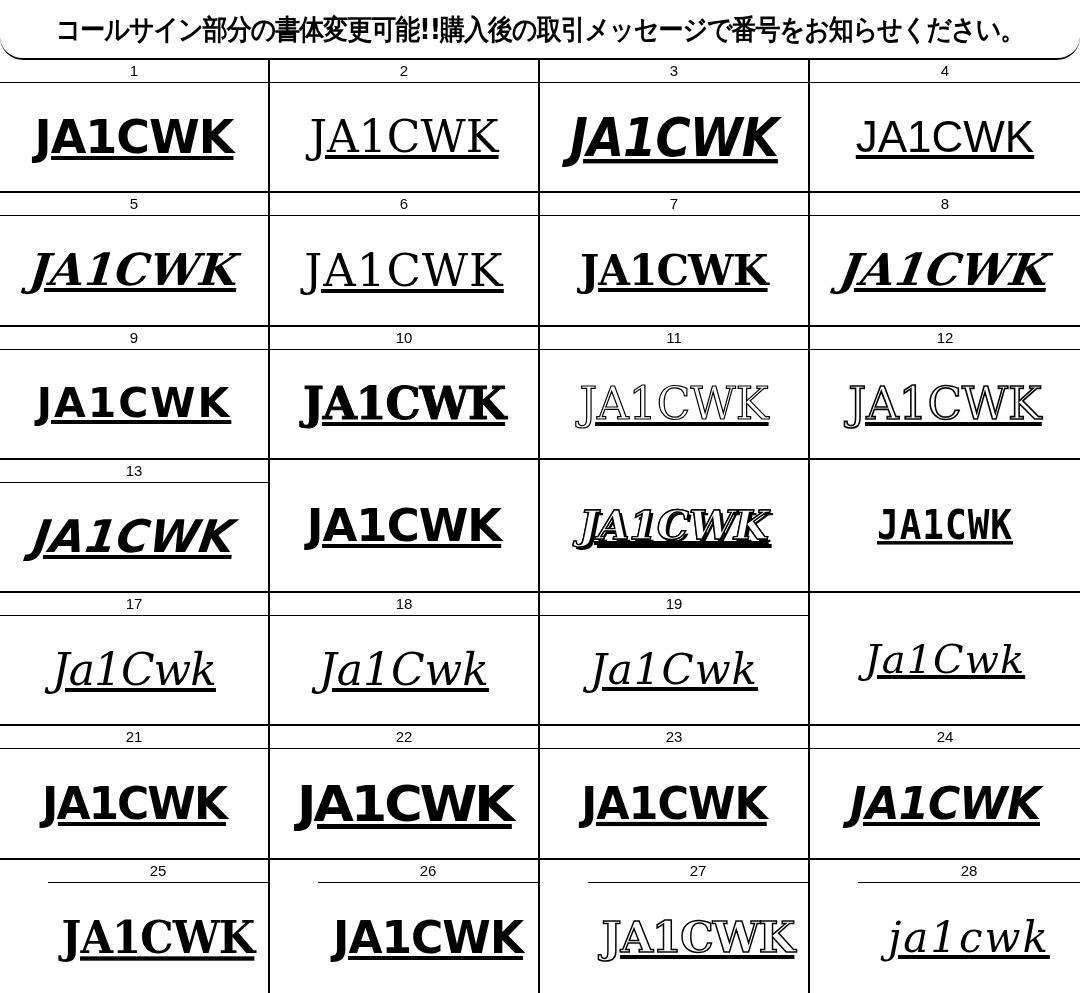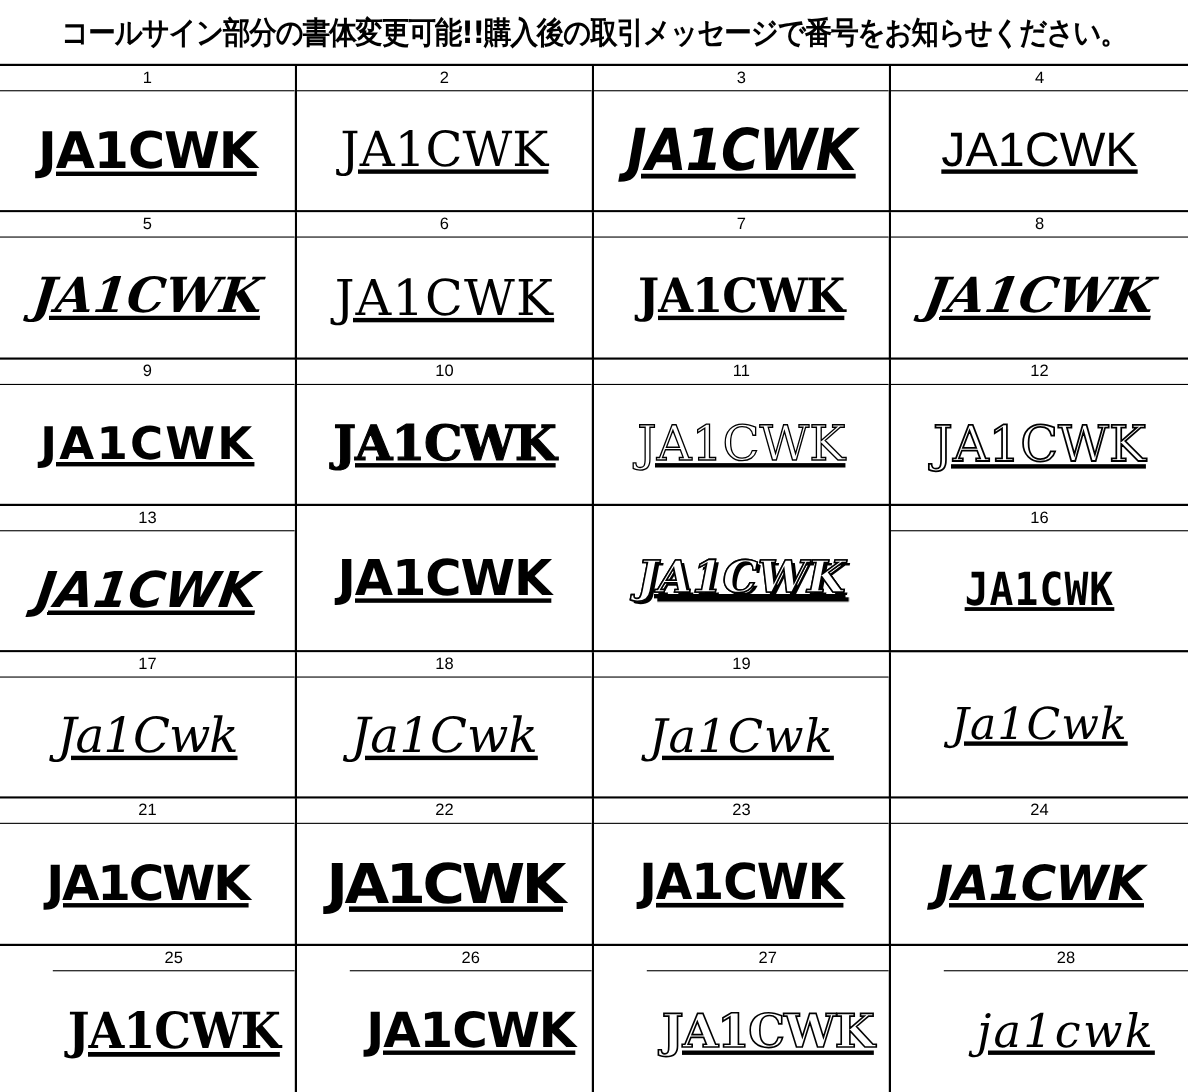--- a/index.html
+++ b/index.html
@@ -29,6 +29,7 @@
     justify-content: center;
     border-bottom: 2px solid #000;
     padding: 0 4px;
+    border-radius: 23px;
   }
   .header-text {
     font-family: "DejaVu Sans", sans-serif;

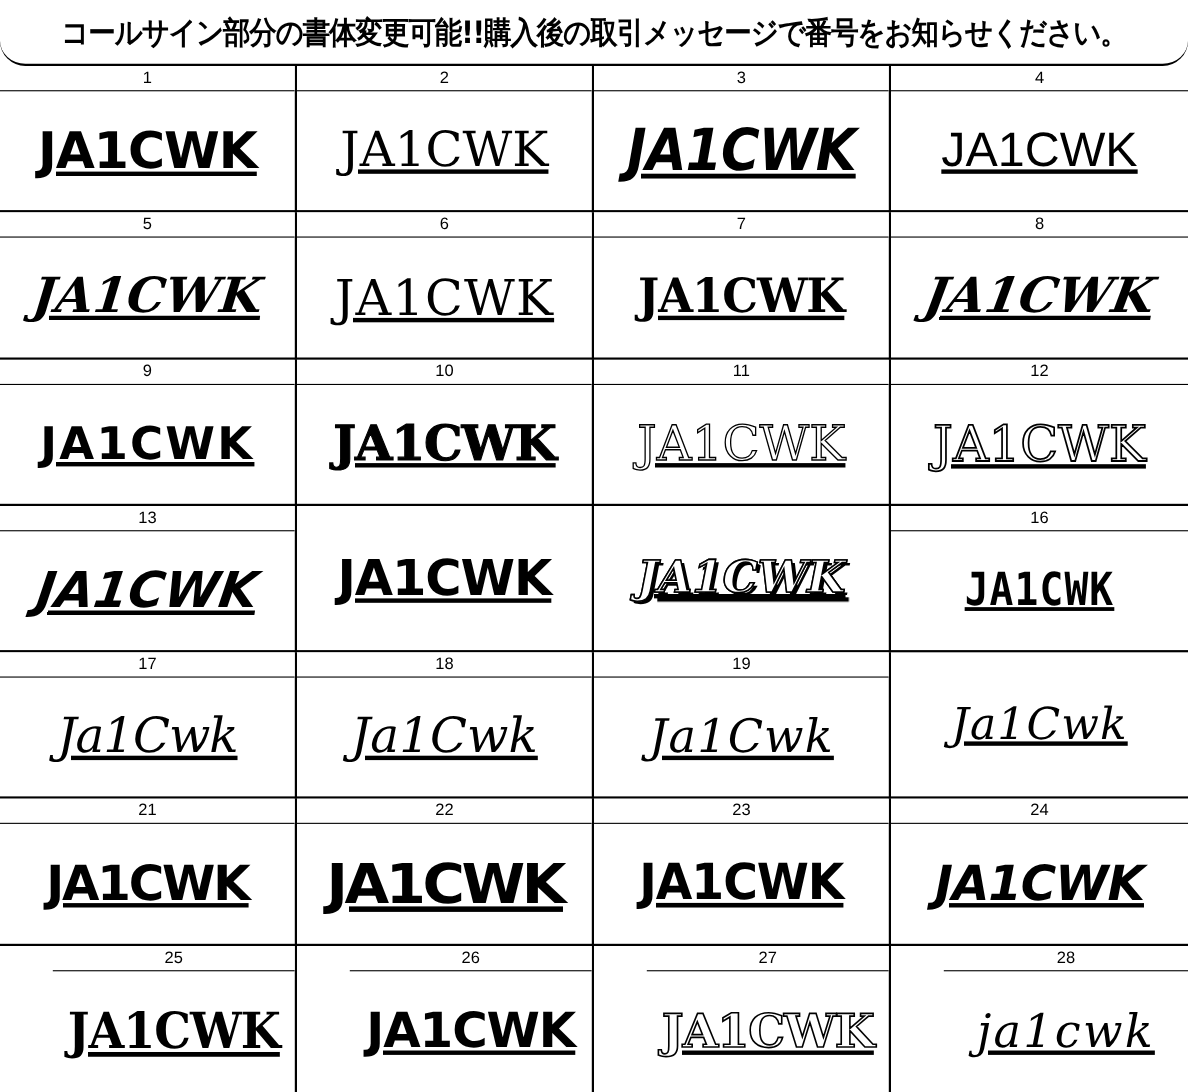--- a/index.html
+++ b/index.html
@@ -225,7 +225,6 @@
     </div>
 
     <div class="cell">
-      <div class="num">16</div>
       <div class="sample">
         <span class="txt s16">JA1CWK</span>
       </div>

